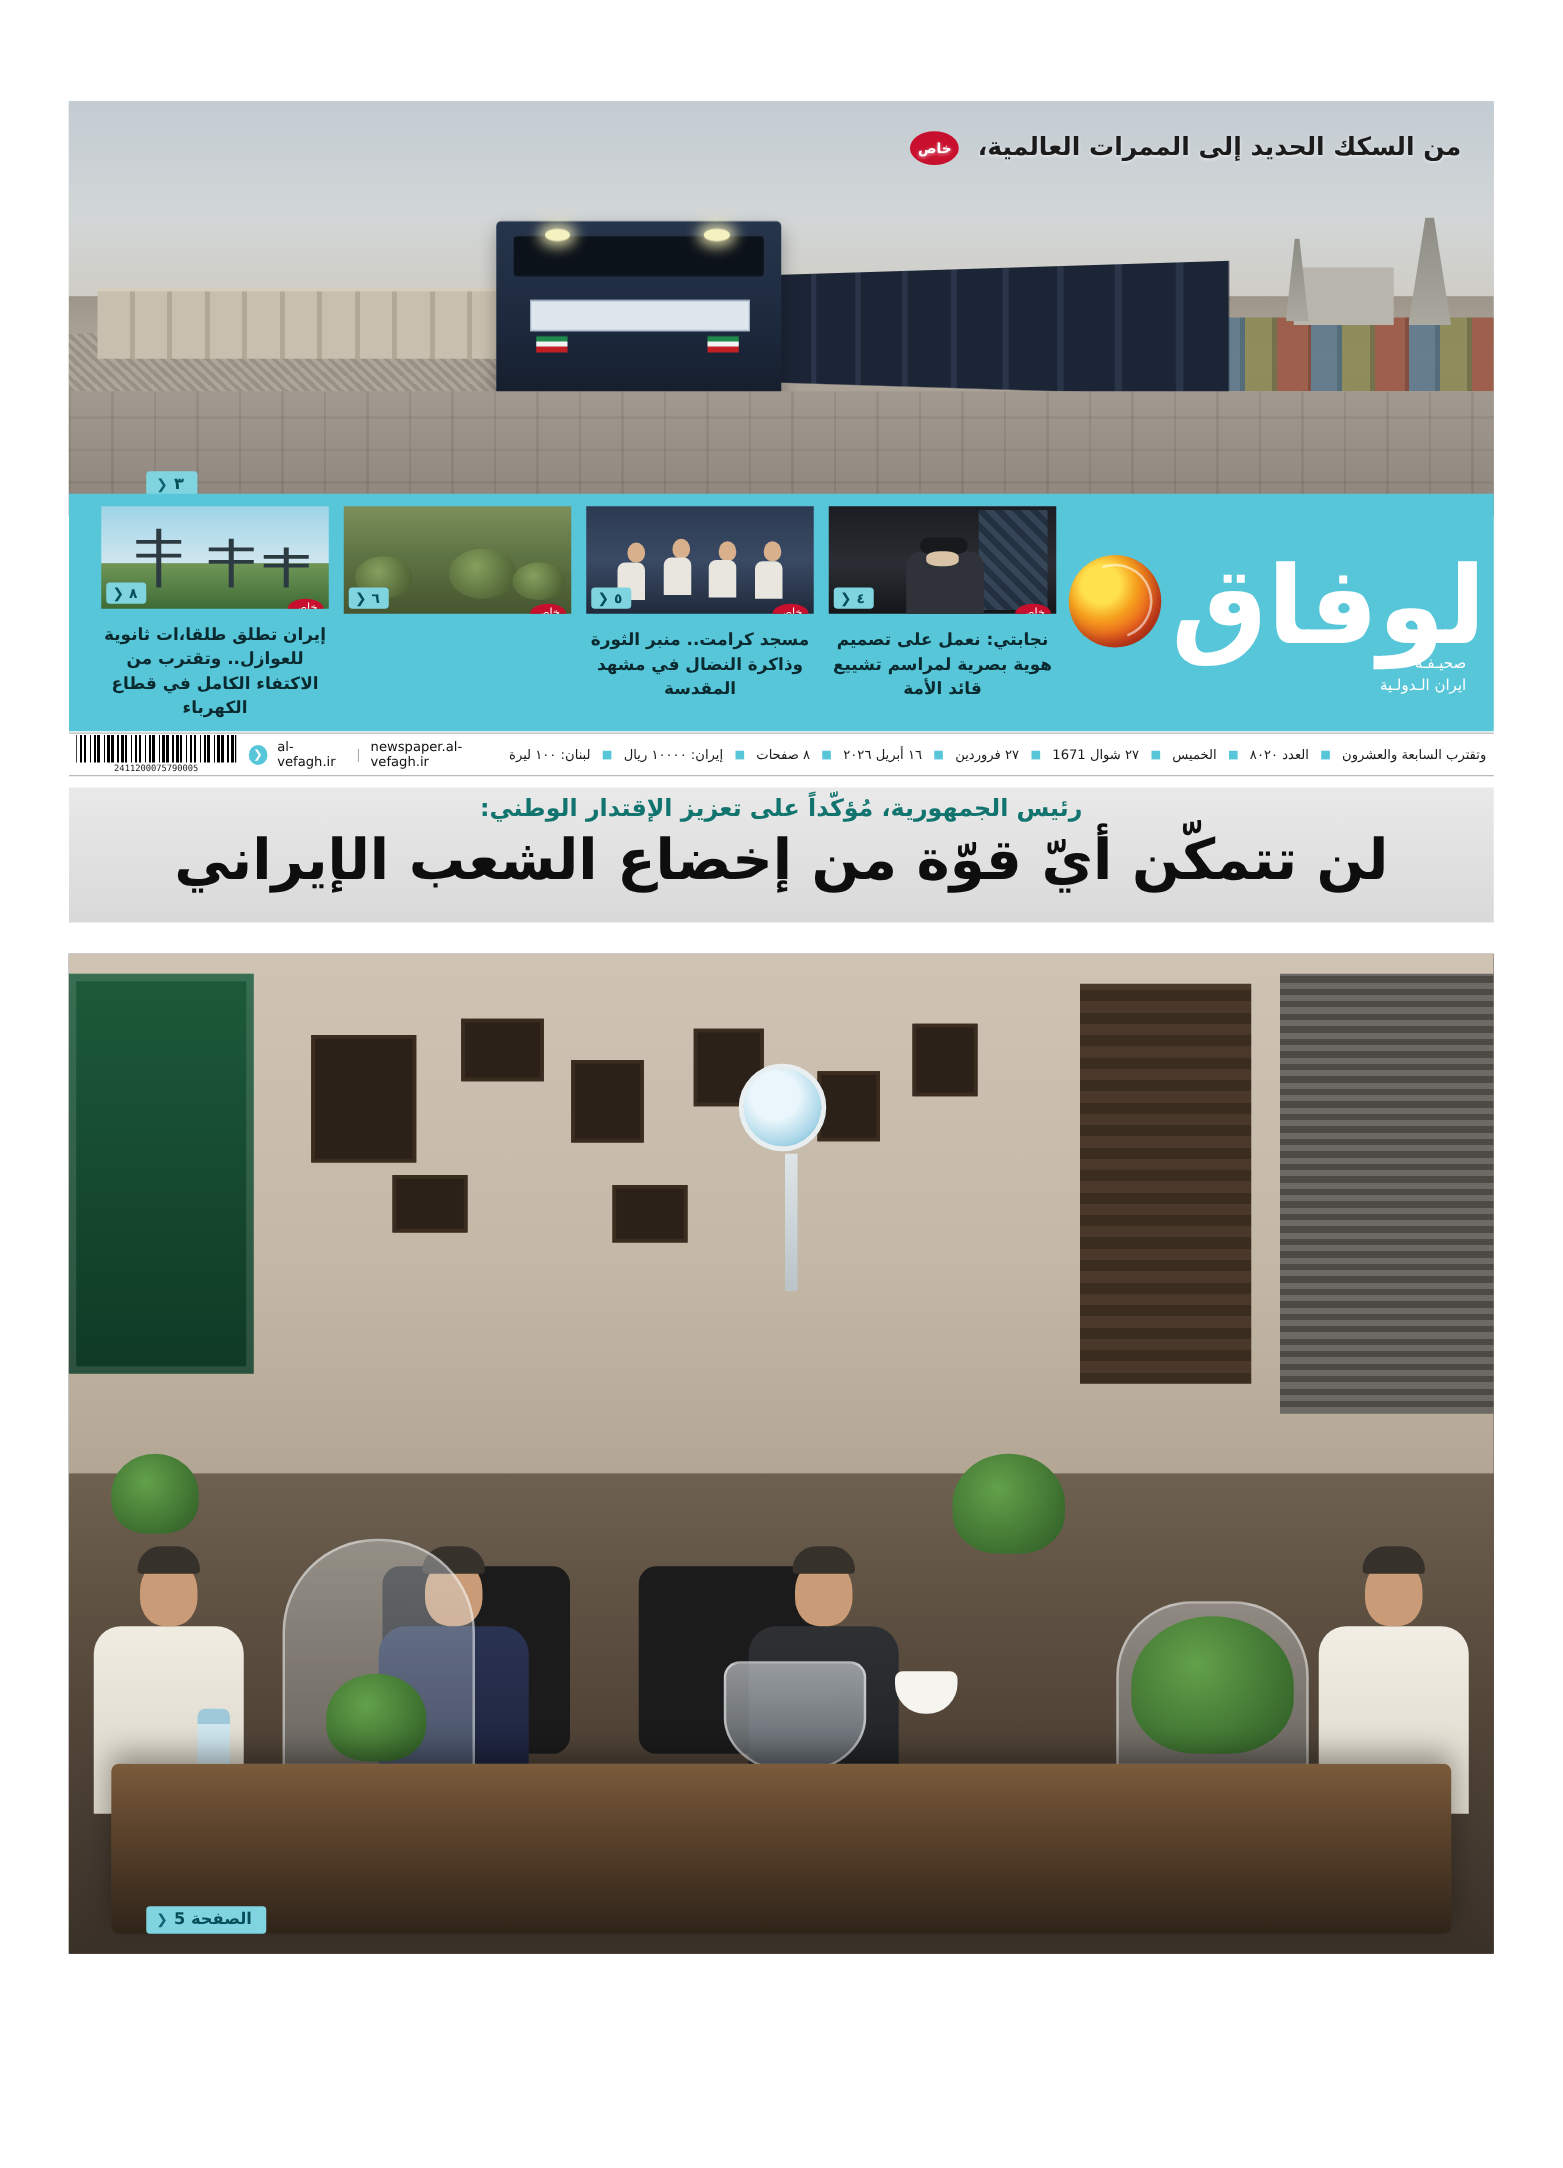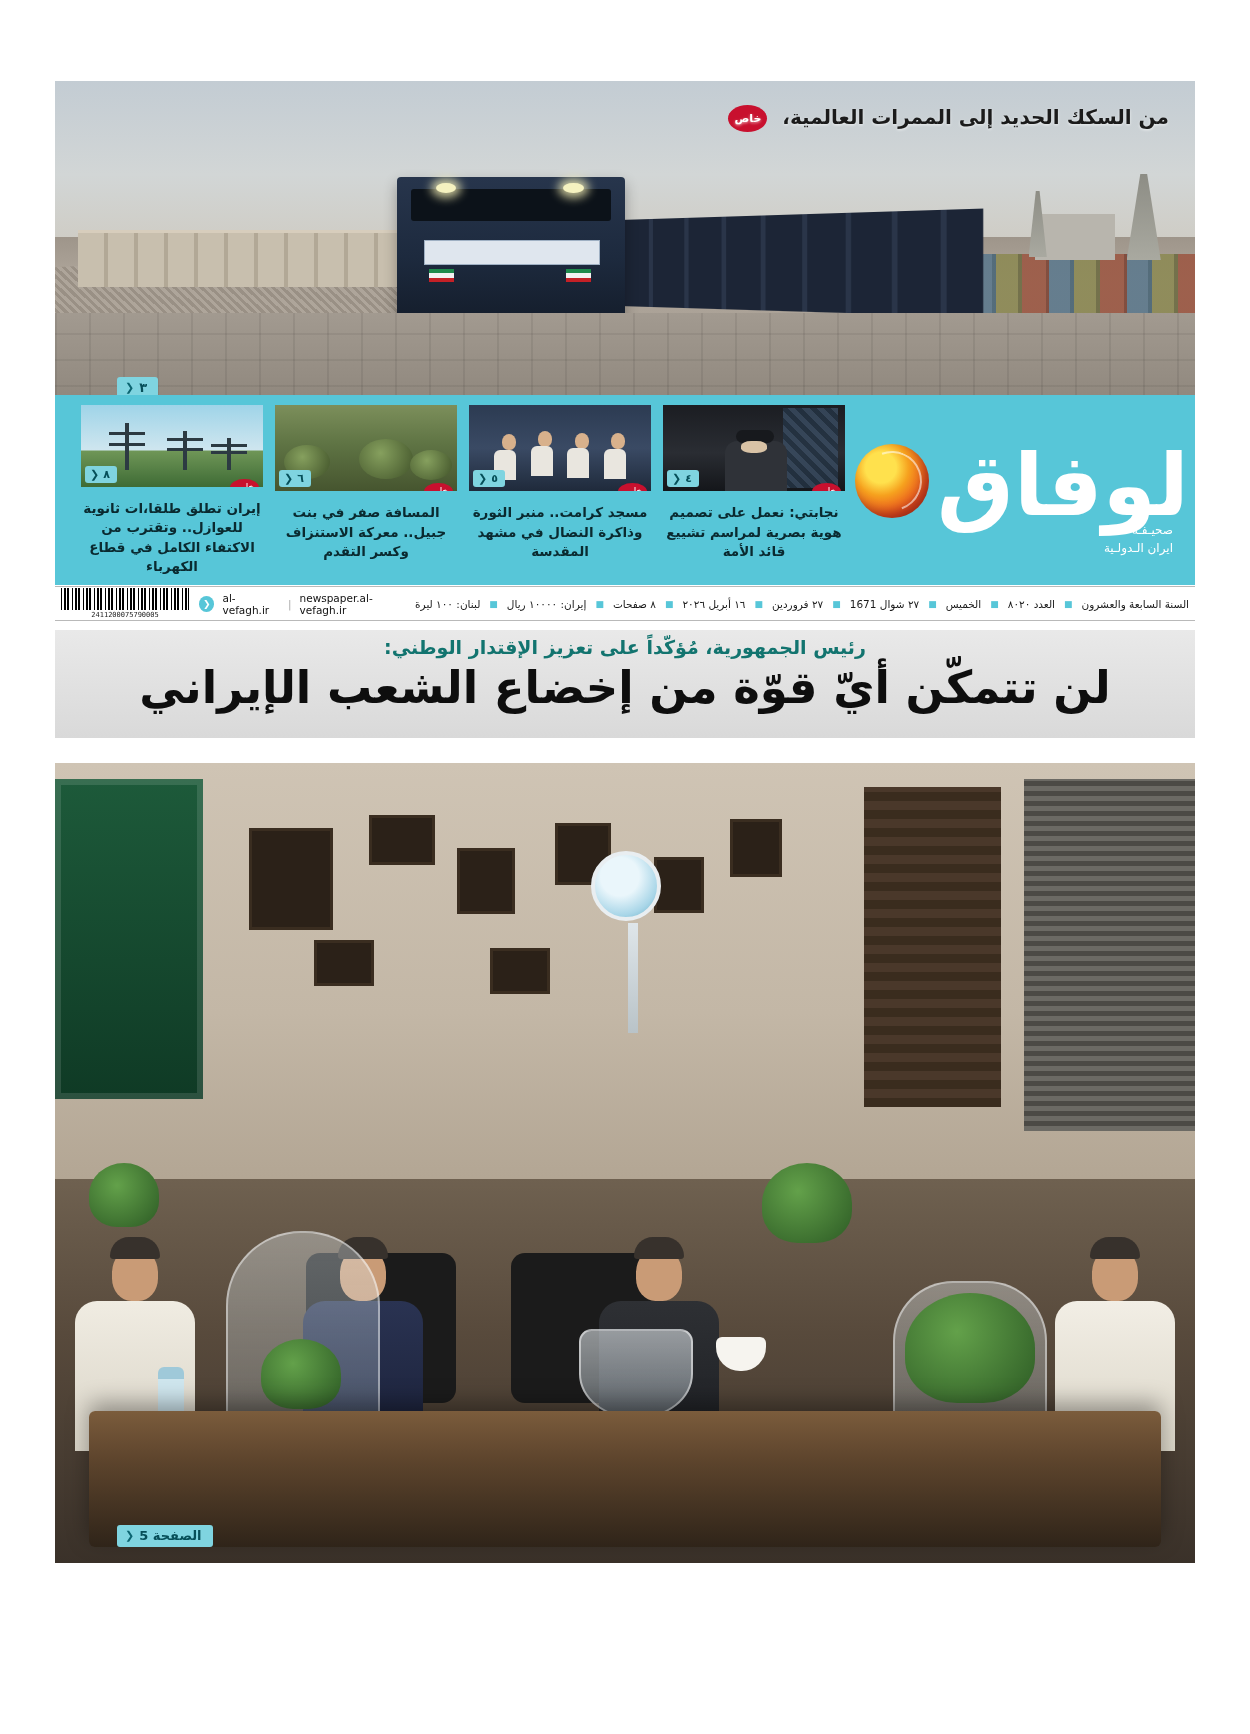--- a/index.html
+++ b/index.html
@@ -615,7 +615,6 @@
             <span>❮</span>
           </div>
         </div>
-        <div class="promo-text">المسافة صفر في بنت جبيل.. معركة الاستنزاف وكسر التقدم</div>
       </div>
 
       <div class="promo">

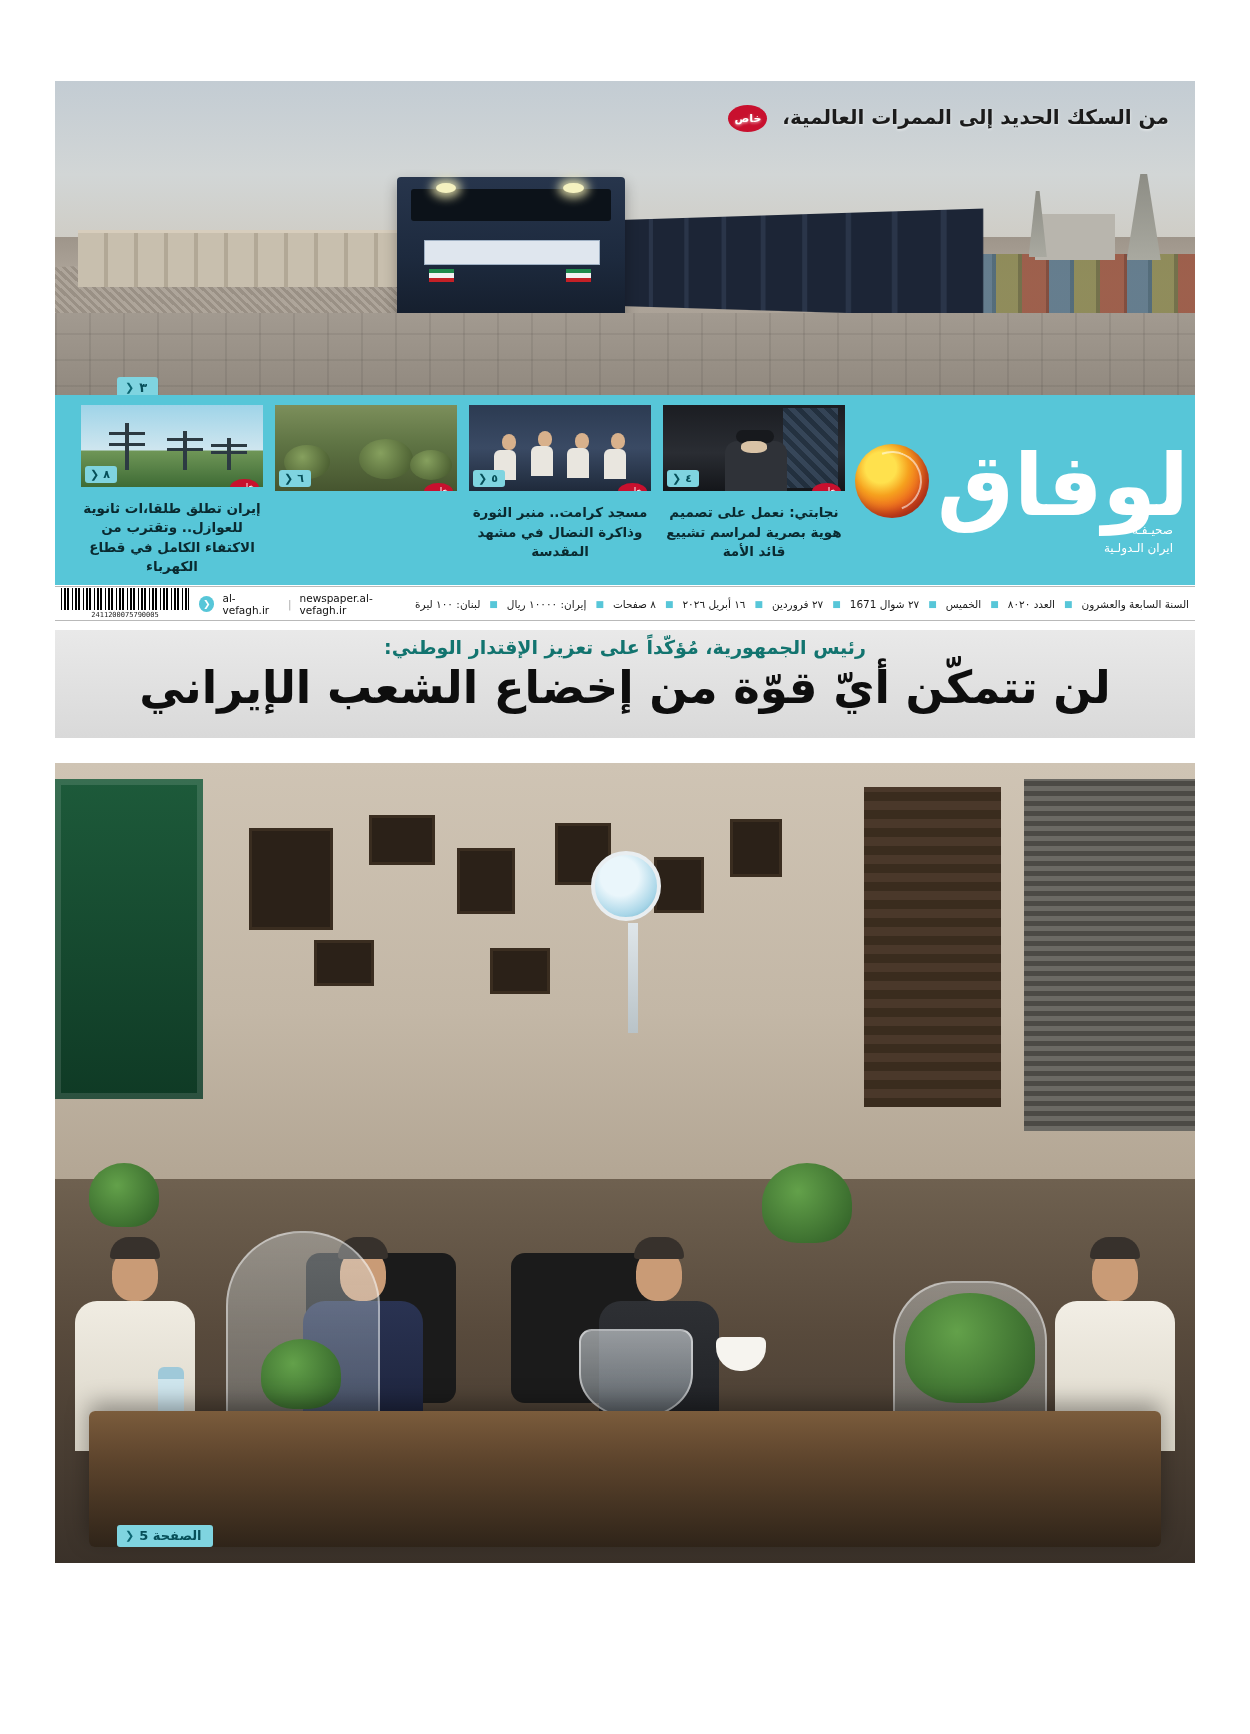--- a/index.html
+++ b/index.html
@@ -636,7 +636,7 @@
 
   <div class="infobar">
     <div class="infoline">
-      <span>السنة السابعة والعشرون</span>
+      <span>وتقترب السابعة والعشرون</span>
       <span class="sep">■</span>
       <span>العدد ٨٠٢٠</span>
       <span class="sep">■</span>

